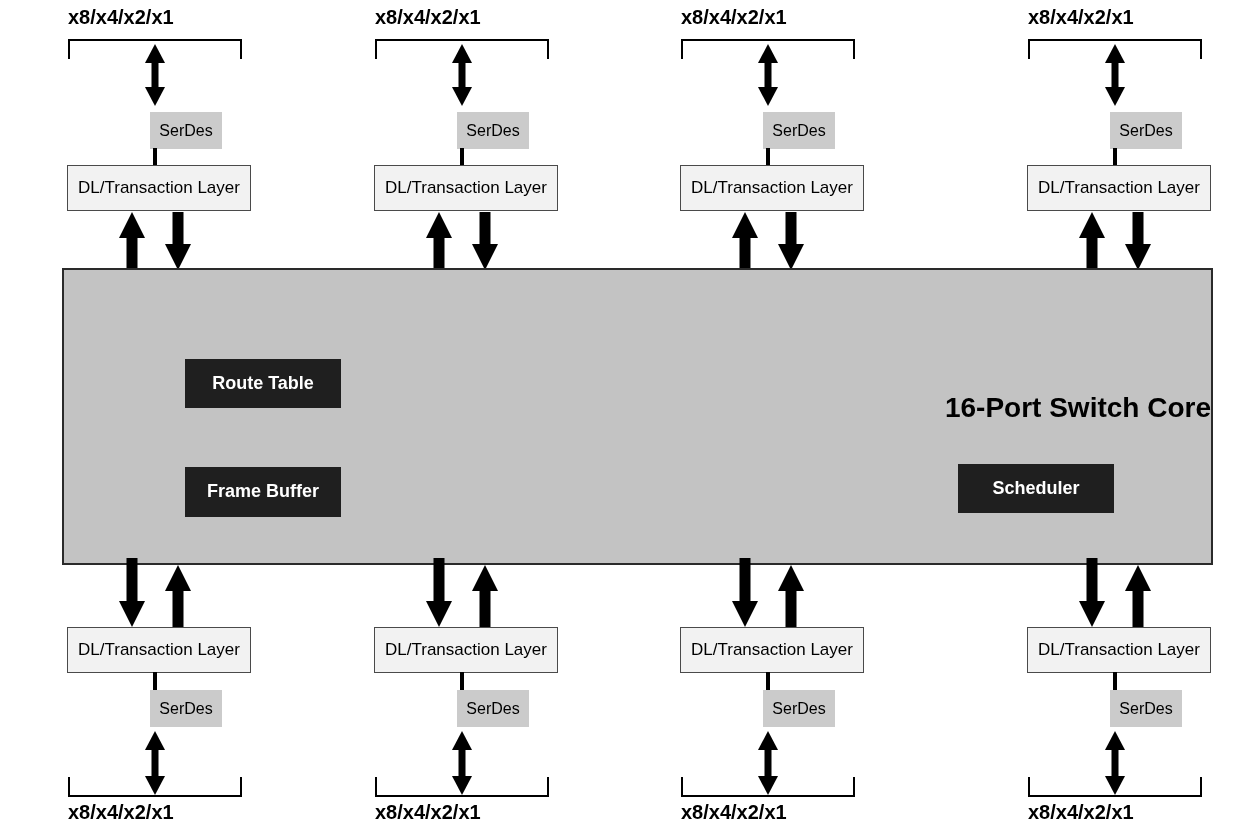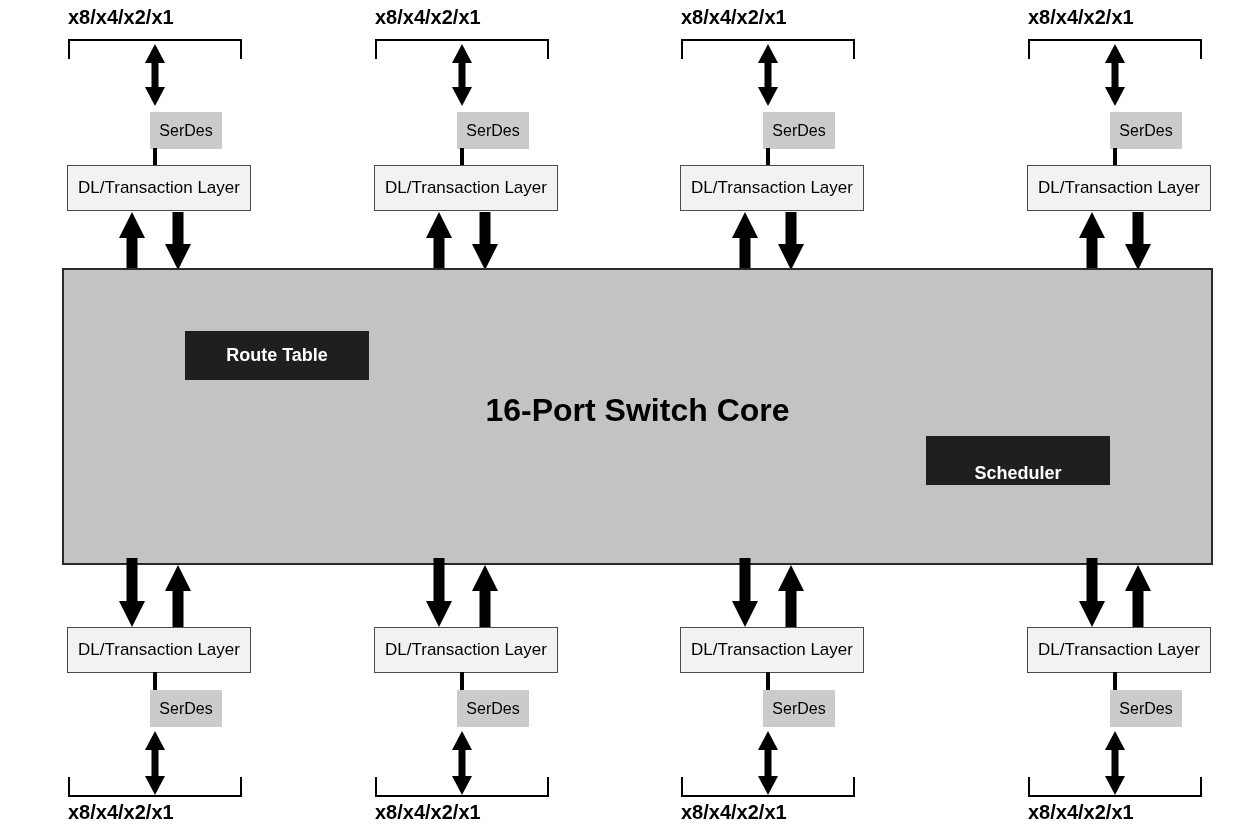--- a/index.html
+++ b/index.html
@@ -76,9 +76,9 @@
     background:var(--core-fill,#c3c3c3);border:2px solid var(--core-border,#2a2a2a);}
   .core-title{position:absolute;left:0;top:122px;width:100%;text-align:center;
     font-size:32px;font-weight:bold;}
-  .block{position:absolute;width:184px;background:var(--block-fill,#1f1f1f);
+  .block{position:absolute;width:156px;background:var(--block-fill,#1f1f1f);
     color:var(--block-text,#fff);display:flex;align-items:center;justify-content:center;
-    font-size:18px;font-weight:bold;text-align:center;line-height:1.2;}
+    font-size:18px;font-weight:bold;text-align:center;line-height:1.2;margin-top:28px;}
   .block.route{left:121px;top:61px;height:49px;}
   .block.frame{left:121px;top:169px;height:50px;}
   .block.arb{left:873px;top:60px;height:58px;}

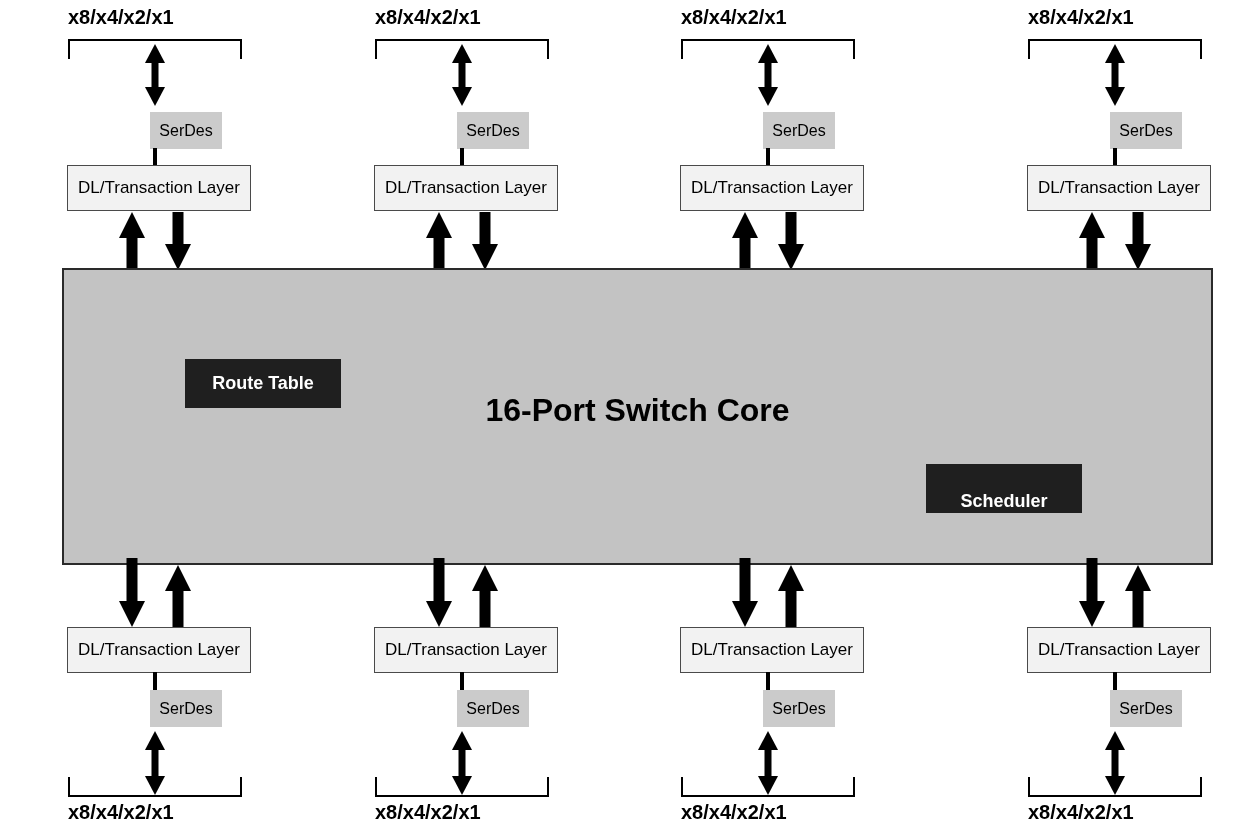--- a/index.html
+++ b/index.html
@@ -74,8 +74,8 @@
   
   .core{position:absolute;left:62px;top:268px;width:1151px;height:297px;box-sizing:border-box;
     background:var(--core-fill,#c3c3c3);border:2px solid var(--core-border,#2a2a2a);}
-  .core-title{position:absolute;left:0;top:122px;width:100%;text-align:center;
-    font-size:32px;font-weight:bold;}
+  .core-title{position:absolute;left:0;top:122px;width:100%;text-align:right;
+    font-size:28px;font-weight:bold;}
   .block{position:absolute;width:156px;background:var(--block-fill,#1f1f1f);
     color:var(--block-text,#fff);display:flex;align-items:center;justify-content:center;
     font-size:18px;font-weight:bold;text-align:center;line-height:1.2;margin-top:28px;}

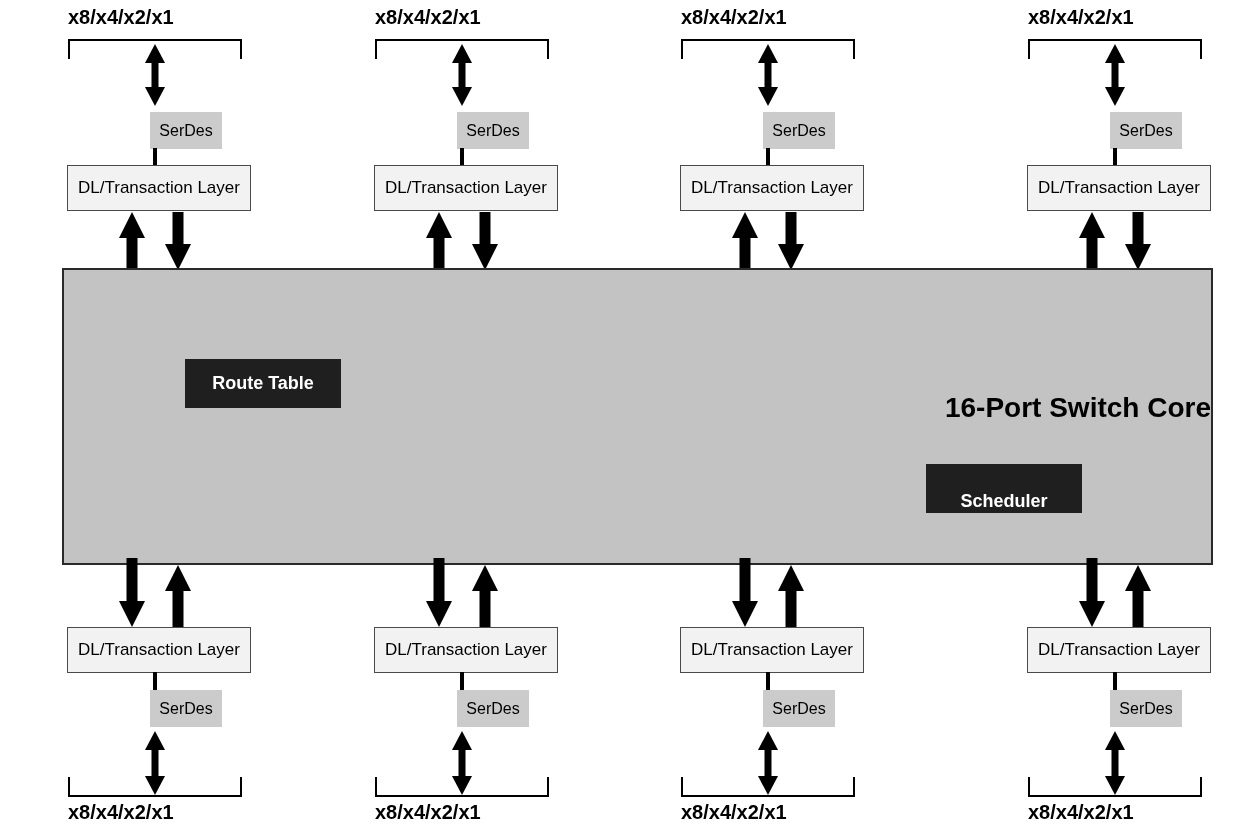--- a/index.html
+++ b/index.html
@@ -195,6 +195,9 @@
     <div class="block route">
         <span>Route Table</span>
       </div>
+    <div class="block frame">
+        <span>Frame Buffer</span>
+      </div>
     <div class="block sched">
         <span>Scheduler</span>
       </div>

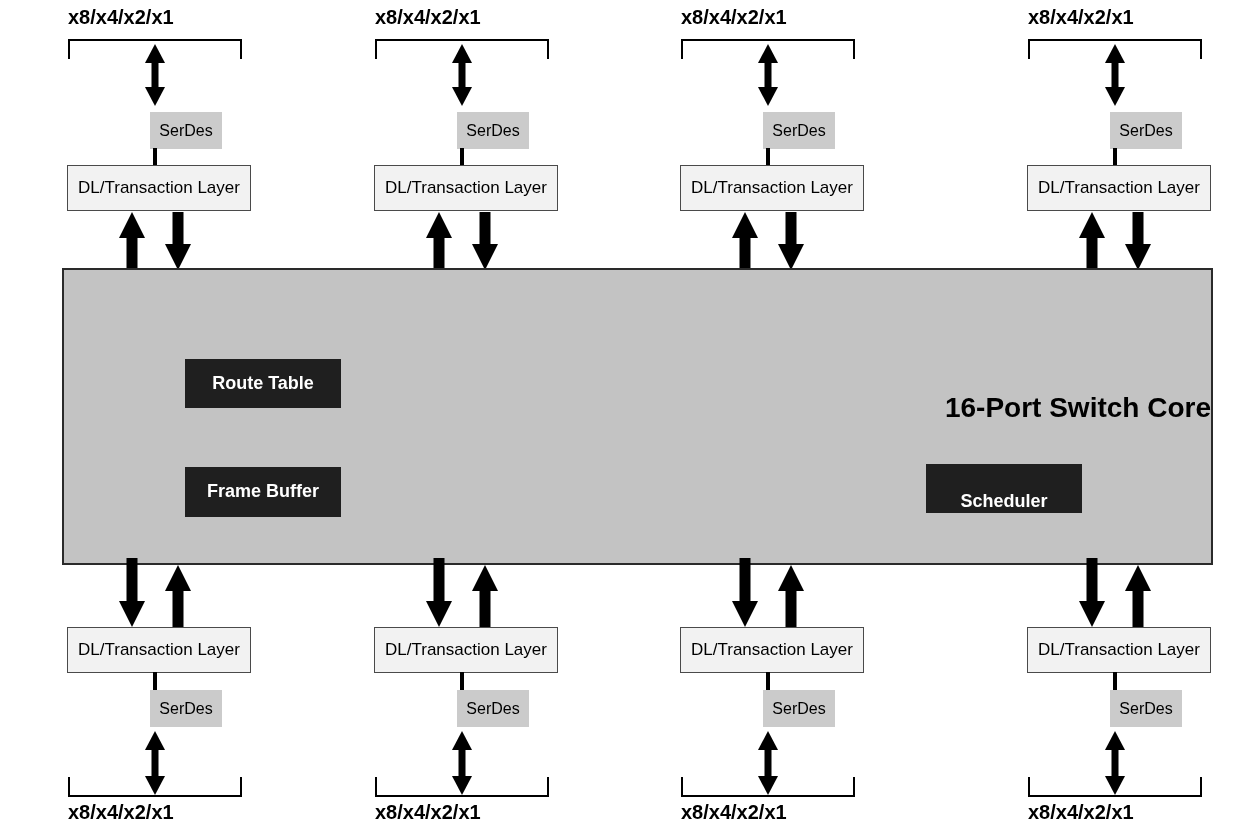--- a/index.html
+++ b/index.html
@@ -83,7 +83,7 @@
   .block.frame{left:121px;top:169px;height:50px;}
   .block.arb{left:873px;top:60px;height:58px;}
   .block.arb span{display:inline-block;max-width:110px;}
-  .block.sched{left:862px;top:166px;height:49px;align-items:flex-end;}
+  .block.sched{left:894px;top:166px;height:49px;}
 </style>
 </head>
 <body>

